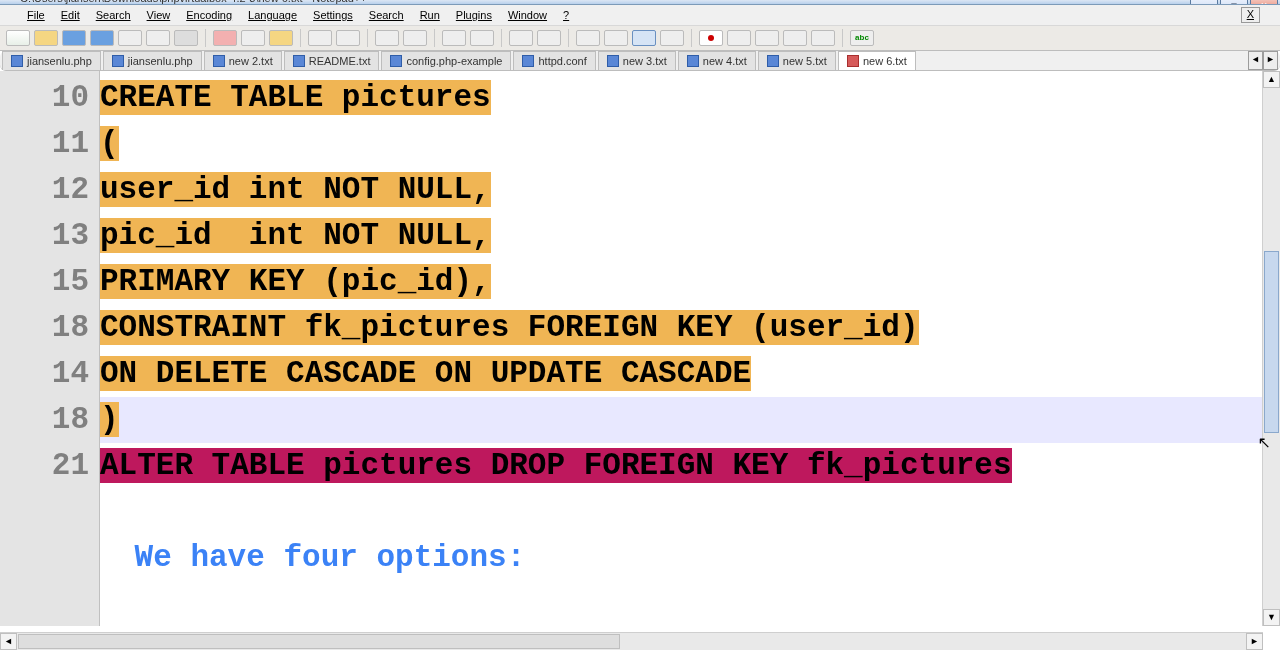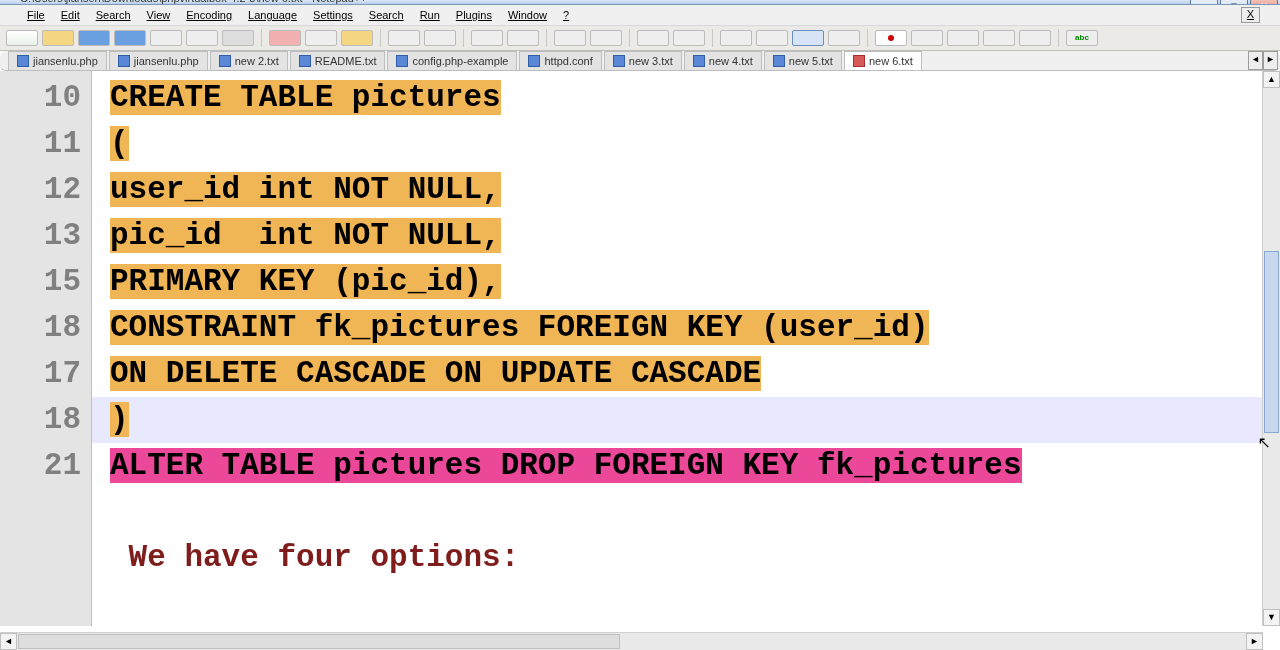--- a/index.html
+++ b/index.html
@@ -12,7 +12,7 @@
   .menubar{background:#f0f0f0;border-bottom:1px solid #d8d8d8;padding:2px 20px;display:flex;gap:2px;text-decoration:underline;}
   .menubar span{padding:2px 7px;cursor:default;}
   .toolbar{background:#eceae6;border-bottom:1px solid #bdbdbd;padding:3px 6px;display:flex;align-items:center;gap:4px;}
-  .tb-ico{width:32px;height:16px;display:inline-block;border:1px solid #bbb;border-radius:2px;background:#fff;box-sizing:border-box;}
+  .tb-ico{width:24px;height:16px;display:inline-block;border:1px solid #bbb;border-radius:2px;background:#fff;box-sizing:border-box;}
   .tb-sep{width:1px;height:18px;background:#c8c8c8;margin:0 3px;}
   .tabbar{background:#f0f0f0;border-bottom:1px solid #bdbdbd;display:flex;align-items:flex-end;padding-left:8px;position:relative;border-radius:6px;}
   .tab{display:flex;align-items:center;gap:4px;padding:3px 8px;background:#e3e3e3;border:1px solid #bdbdbd;border-bottom:none;margin-right:2px;font-size:11px;color:#333;}

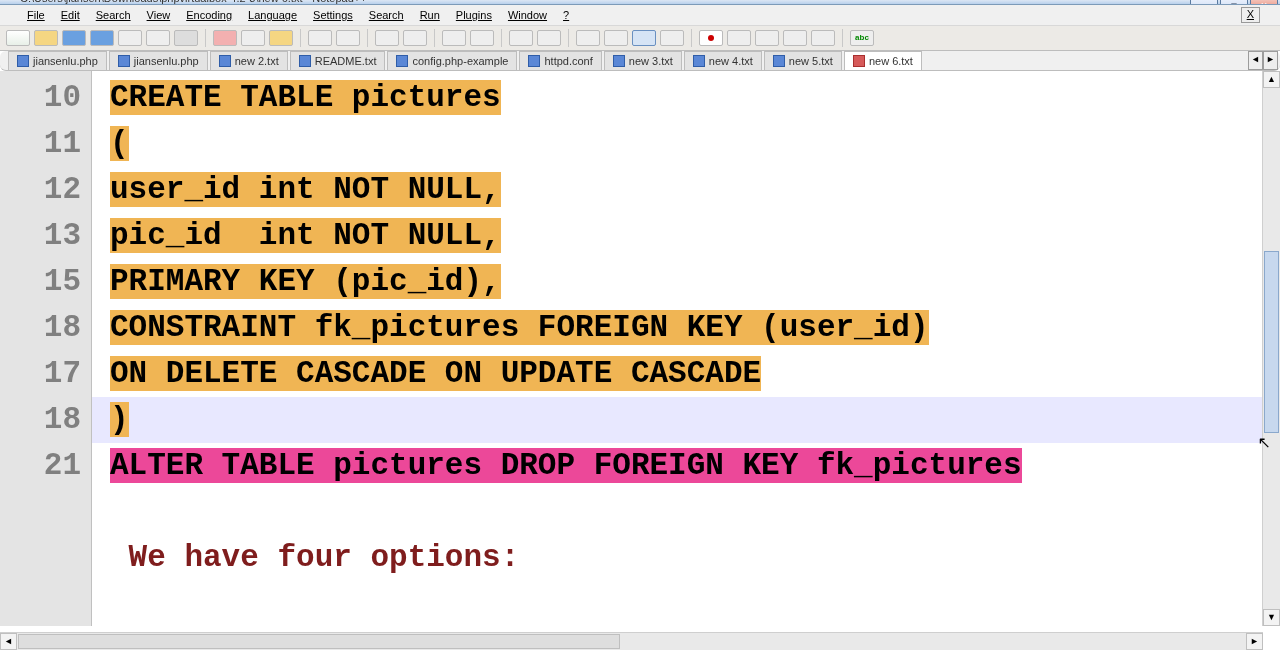--- a/index.html
+++ b/index.html
@@ -14,7 +14,7 @@
   .toolbar{background:#eceae6;border-bottom:1px solid #bdbdbd;padding:3px 6px;display:flex;align-items:center;gap:4px;}
   .tb-ico{width:24px;height:16px;display:inline-block;border:1px solid #bbb;border-radius:2px;background:#fff;box-sizing:border-box;}
   .tb-sep{width:1px;height:18px;background:#c8c8c8;margin:0 3px;}
-  .tabbar{background:#f0f0f0;border-bottom:1px solid #bdbdbd;display:flex;align-items:flex-end;padding-left:8px;position:relative;border-radius:6px;}
+  .tabbar{background:#f0f0f0;border-bottom:1px solid #bdbdbd;display:flex;align-items:flex-end;padding-left:2px;position:relative;border-radius:6px;}
   .tab{display:flex;align-items:center;gap:4px;padding:3px 8px;background:#e3e3e3;border:1px solid #bdbdbd;border-bottom:none;margin-right:2px;font-size:11px;color:#333;}
   .tab.active{background:#fff;}
   .tab-ico{width:12px;height:12px;background:#5a87d6;border:1px solid #2f5da8;box-sizing:border-box;}

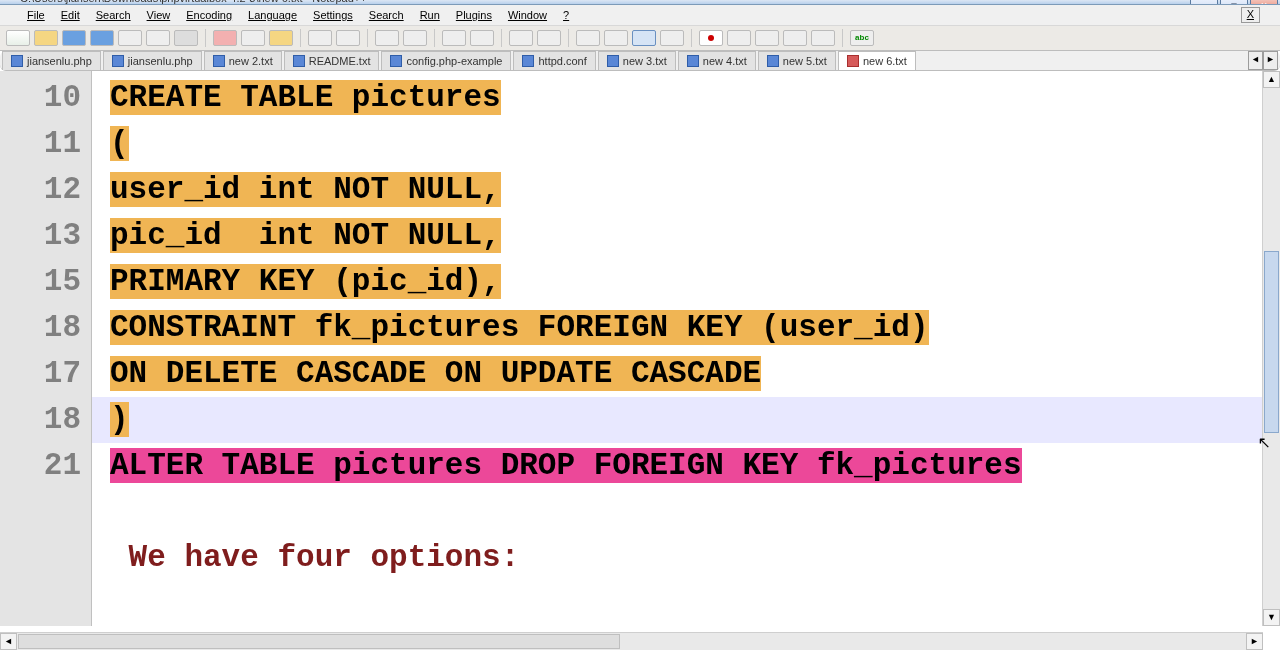--- a/index.html
+++ b/index.html
@@ -23,7 +23,7 @@
   .tabbar-arrows div{width:13px;height:17px;border:1px solid #9c9c9c;background:#eee;font-size:9px;text-align:center;line-height:15px;}
   .editor-wrap{position:relative;height:555px;background:#fff;}
   .editor{display:flex;height:100%;overflow:hidden;}
-  .gutter{width:92px;background:#e4e4e4;border-right:1px solid #c0c0c0;text-align:right;padding-top:4px;box-sizing:border-box;}
+  .gutter{width:100px;background:#e4e4e4;border-right:1px solid #c0c0c0;text-align:right;padding-top:4px;box-sizing:border-box;}
   .gutter div{font:bold 31px/46px "Courier New",monospace;color:#808080;padding-right:10px;}
   .code{flex:1;padding-top:4px;font:bold 31px/46px "Courier New",monospace;position:relative;}
   .codeline{height:46px;white-space:pre;margin-left:18px;}

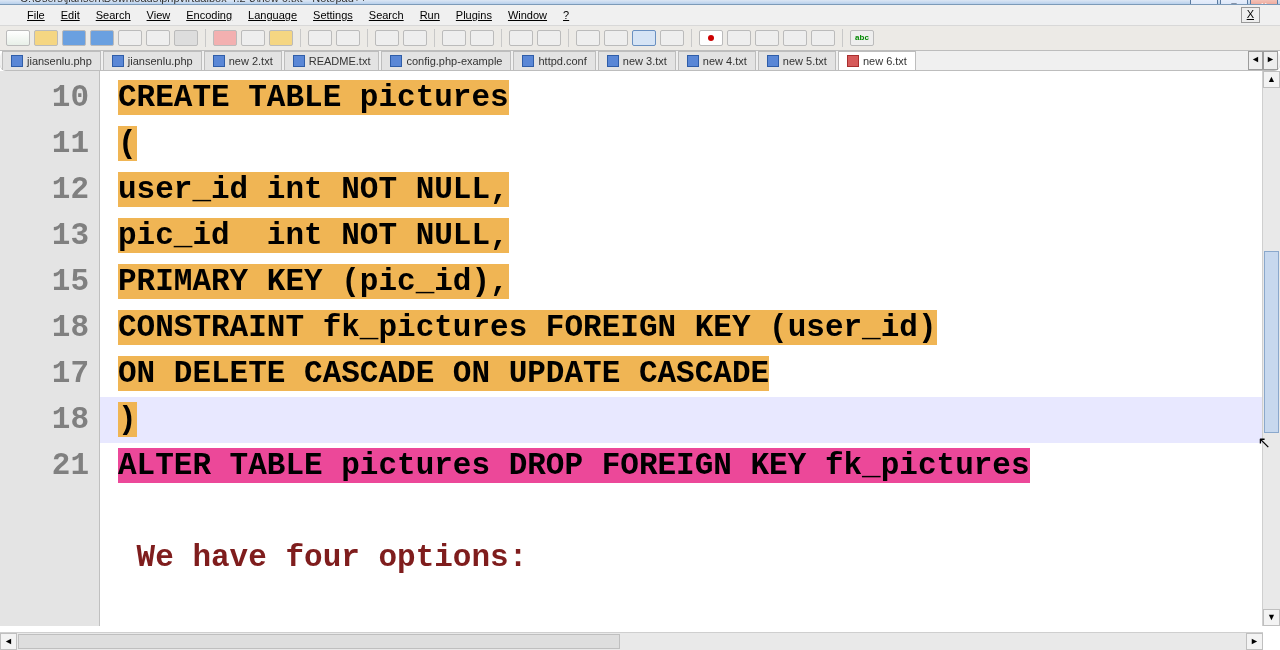--- a/index.html
+++ b/index.html
@@ -26,7 +26,7 @@
   .gutter{width:100px;background:#e4e4e4;border-right:1px solid #c0c0c0;text-align:right;padding-top:4px;box-sizing:border-box;}
   .gutter div{font:bold 31px/46px "Courier New",monospace;color:#808080;padding-right:10px;}
   .code{flex:1;padding-top:4px;font:bold 31px/46px "Courier New",monospace;position:relative;}
-  .codeline{height:46px;white-space:pre;margin-left:18px;}
+  .codeline{height:46px;white-space:pre;}
   .hl-o{background:#f0b554;color:#000;display:inline;}
   .hl-t{background:#ec4899;color:#000;display:inline;font-family:Liberation Mono, monospace;}
   .cur-line-bg{position:absolute;left:0;right:0;height:46px;background:#e8e8ff;z-index:0;}

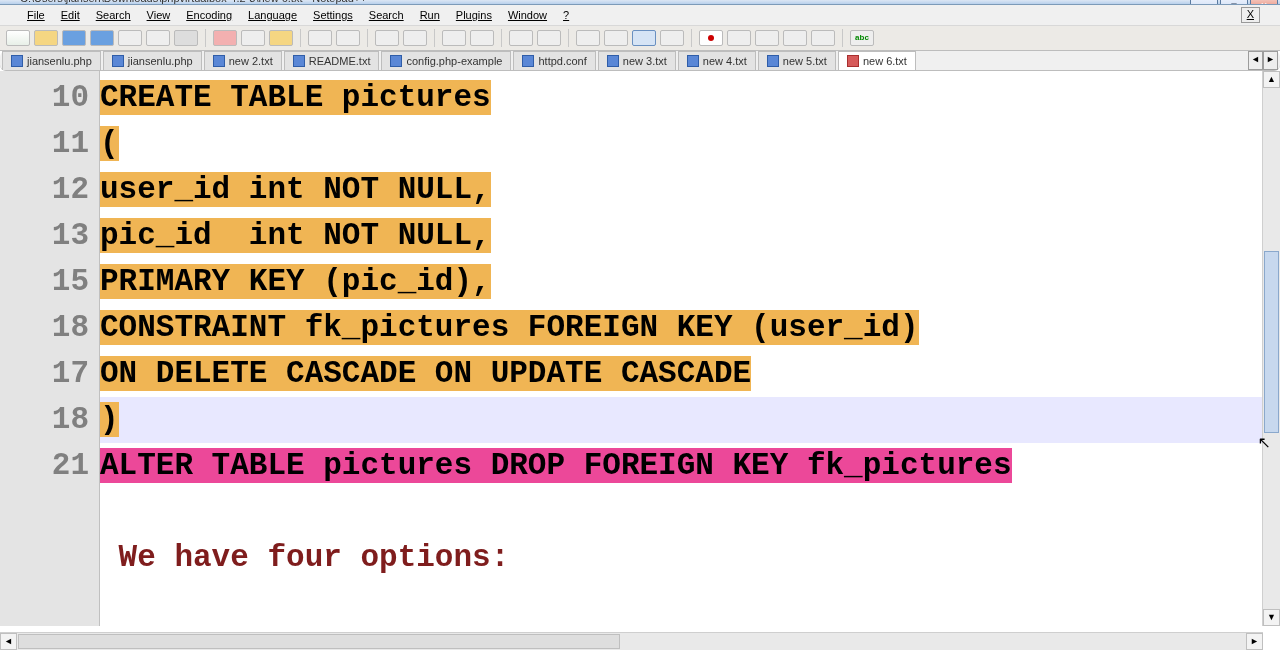--- a/index.html
+++ b/index.html
@@ -169,7 +169,7 @@
           <div>13</div>
           <div>15</div>
           <div>18</div>
-          <div>17</div>
+          <div>14</div>
           <div>18</div>
           <div>21</div>
         </div>

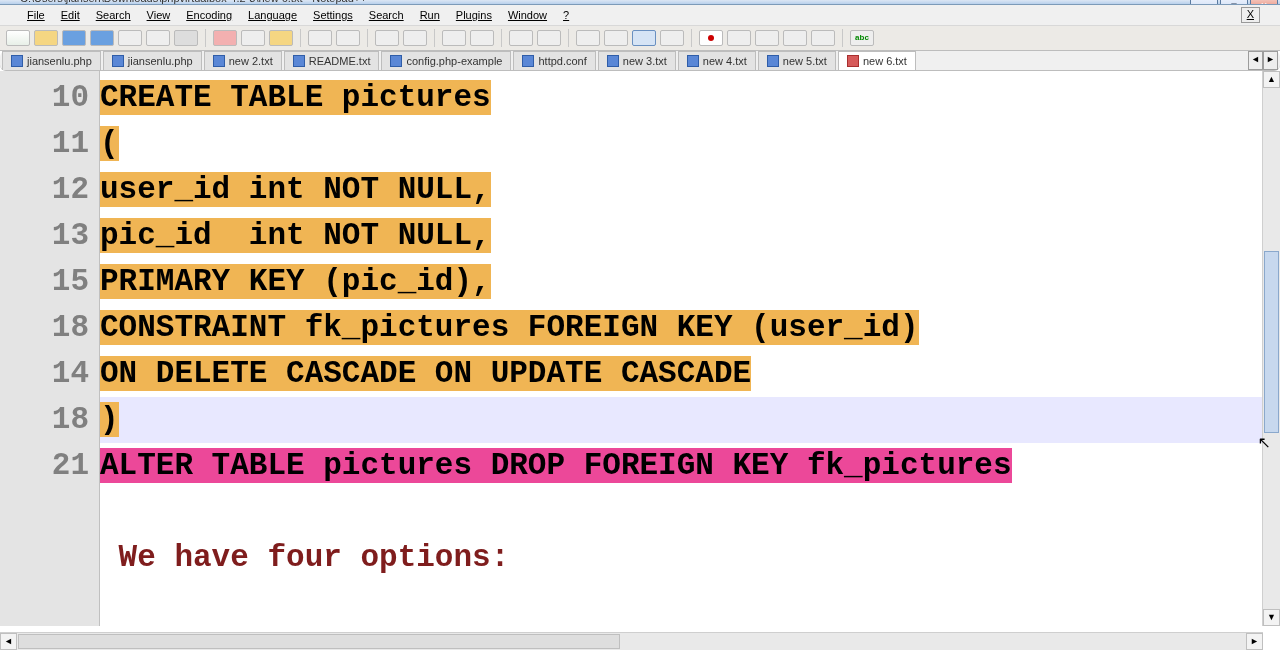--- a/index.html
+++ b/index.html
@@ -28,7 +28,7 @@
   .code{flex:1;padding-top:4px;font:bold 31px/46px "Courier New",monospace;position:relative;}
   .codeline{height:46px;white-space:pre;}
   .hl-o{background:#f0b554;color:#000;display:inline;}
-  .hl-t{background:#ec4899;color:#000;display:inline;font-family:Liberation Mono, monospace;}
+  .hl-t{background:#be185d;color:#000;display:inline;font-family:Liberation Mono, monospace;}
   .cur-line-bg{position:absolute;left:0;right:0;height:46px;background:#e8e8ff;z-index:0;}
   .codeline span{position:relative;z-index:1;}
   .plain{color:#7f1d1d;}

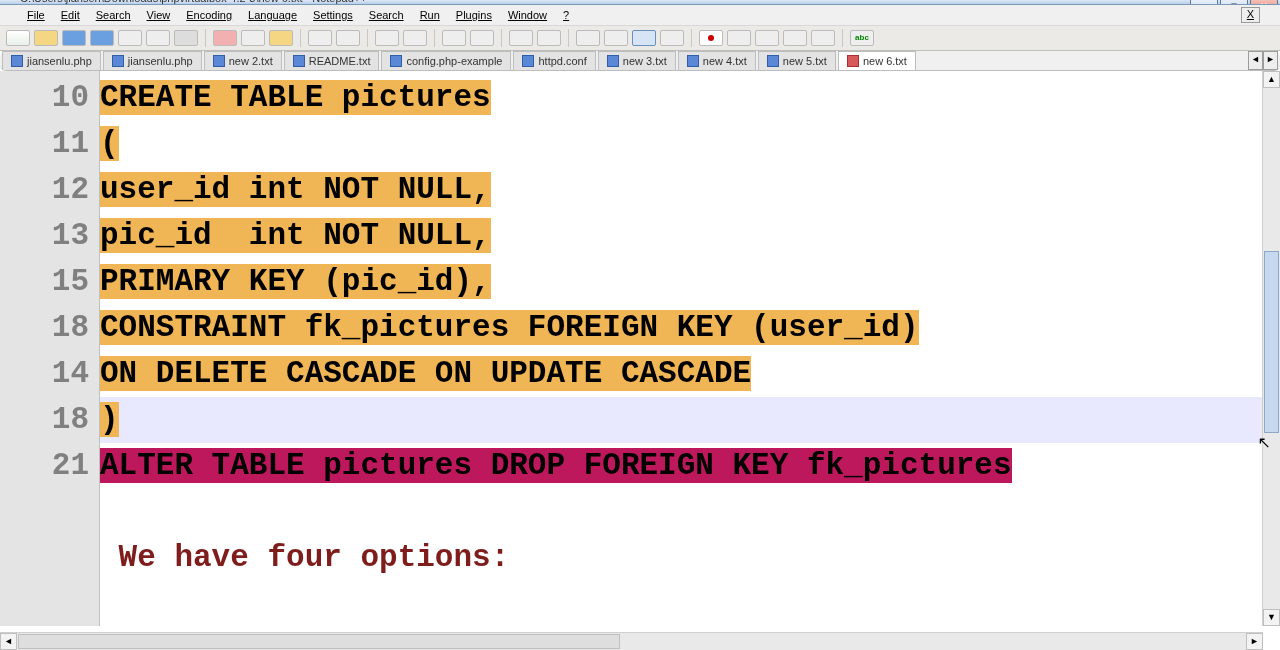--- a/index.html
+++ b/index.html
@@ -31,7 +31,7 @@
   .hl-t{background:#be185d;color:#000;display:inline;font-family:Liberation Mono, monospace;}
   .cur-line-bg{position:absolute;left:0;right:0;height:46px;background:#e8e8ff;z-index:0;}
   .codeline span{position:relative;z-index:1;}
-  .plain{color:#7f1d1d;}
+  .plain{color:#3b82f6;padding-left:16px;}
   .vscroll{position:absolute;right:0;top:0;width:17px;height:100%;background:#e9e9e9;border-left:1px solid #cfcfcf;}
   .vscroll .arrow{height:17px;background:#f3f3f3;border:1px solid #bfbfbf;font-size:9px;text-align:center;line-height:15px;box-sizing:border-box;}
   .vscroll .thumb{position:absolute;left:1px;right:1px;background:#c7d8ee;border:1px solid #8aa8cc;height:180px;top:180px;}

